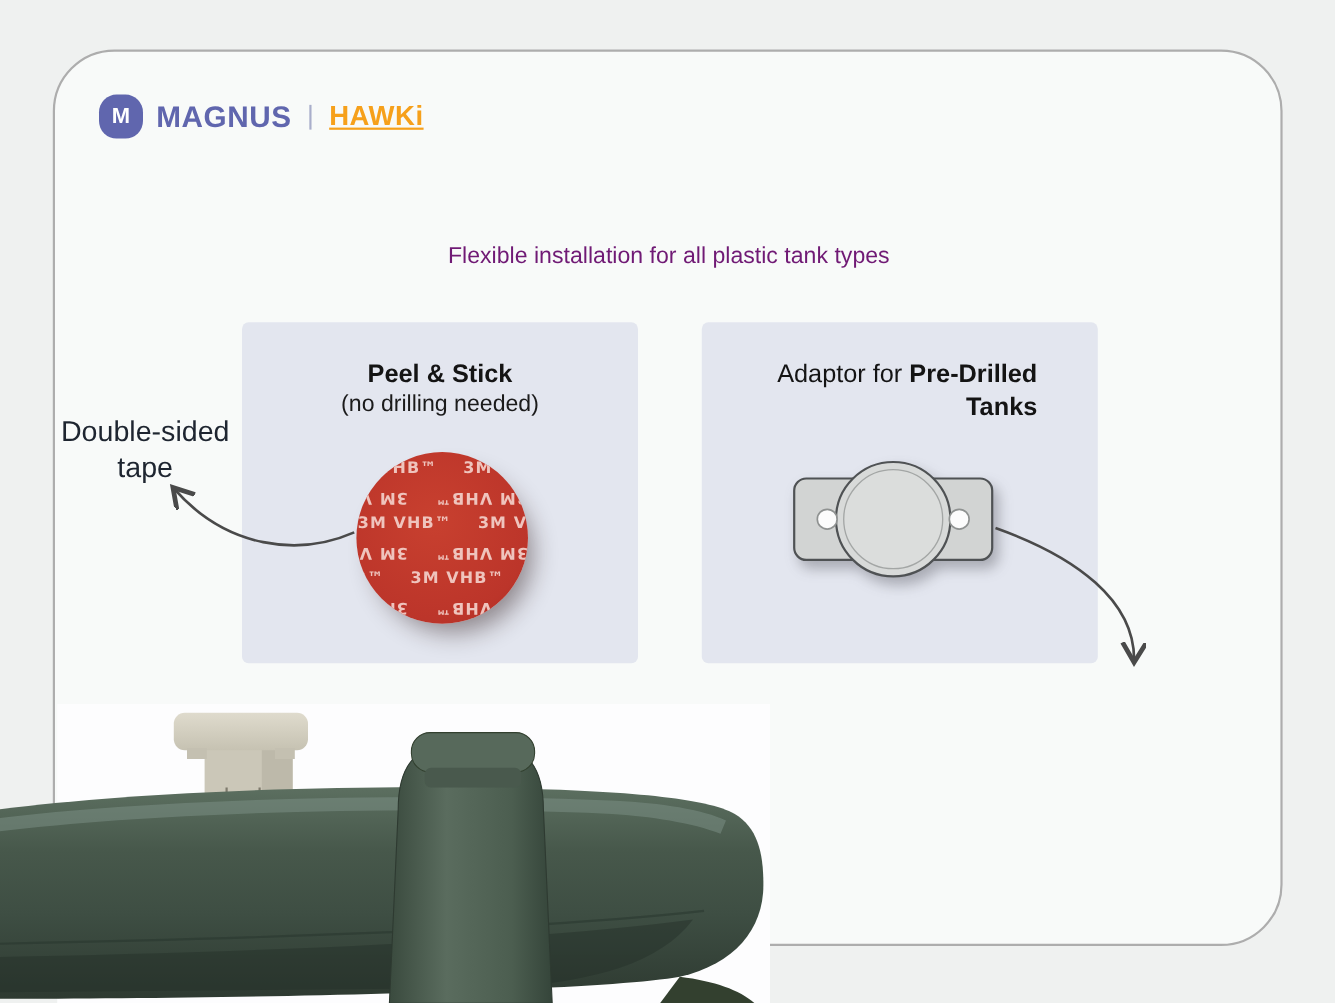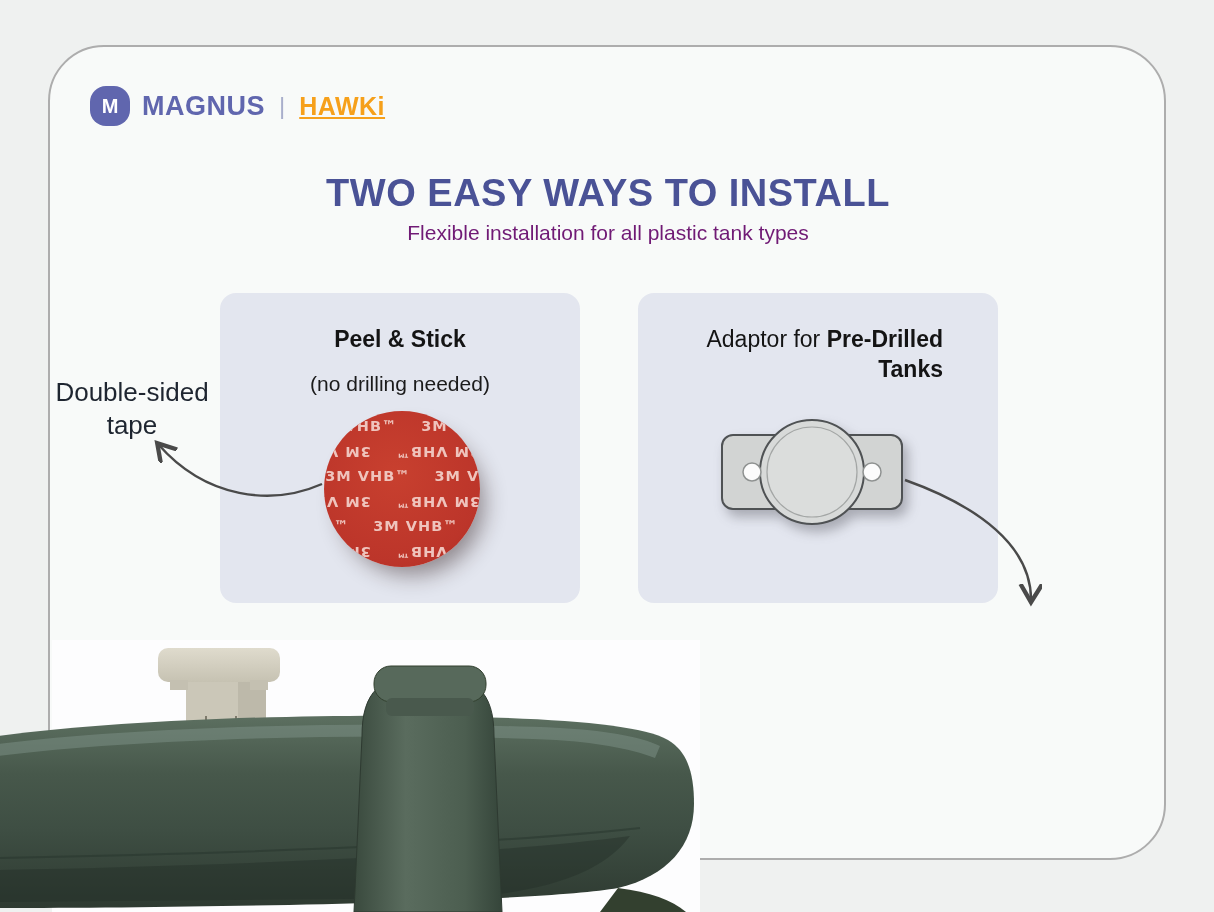--- a/index.html
+++ b/index.html
@@ -70,7 +70,6 @@
     <span class="logo-product">HAWKi</span>
   </div>
 
-  <div class="title">TWO EASY WAYS TO INSTALL</div>
   <div class="subtitle">Flexible installation for all plastic tank types</div>
 
   <div class="card card-left">

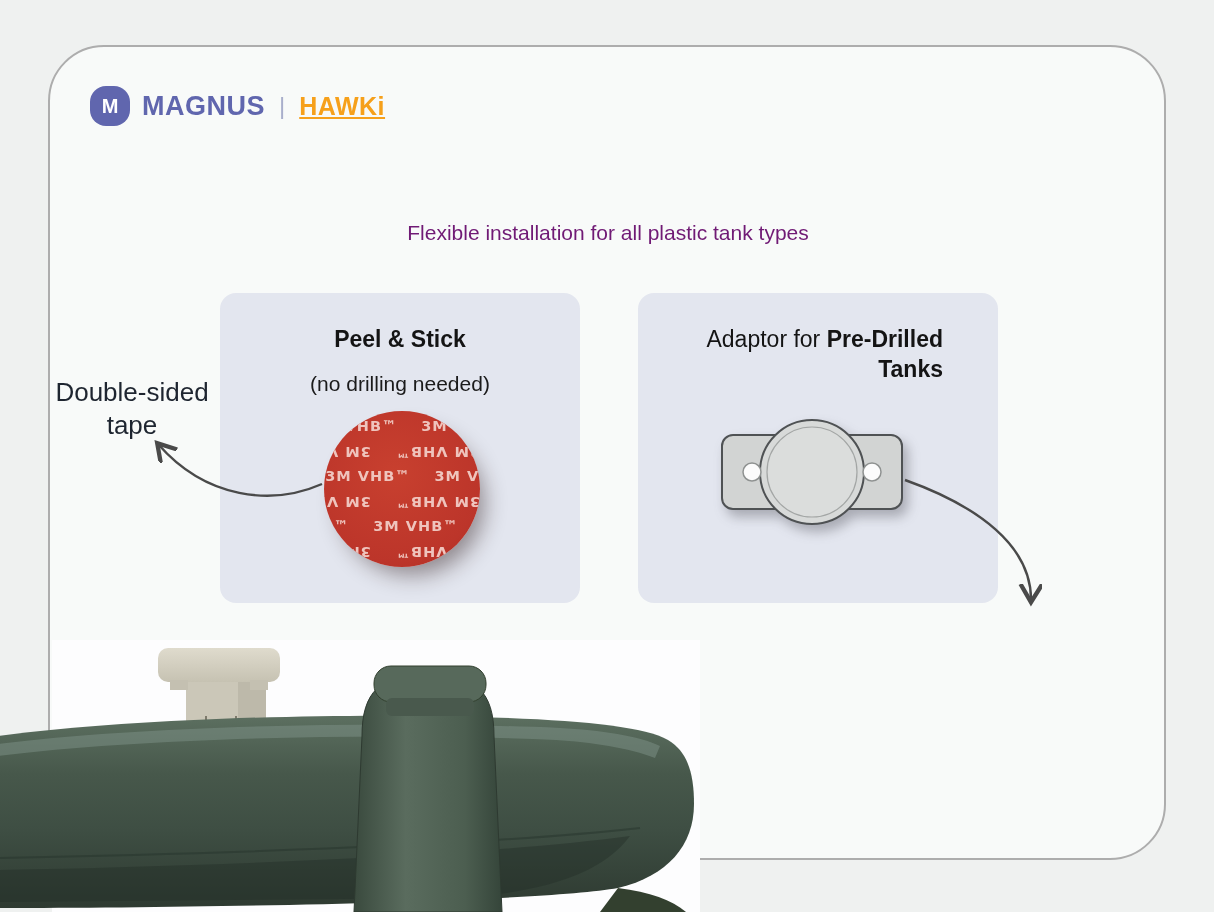--- a/index.html
+++ b/index.html
@@ -25,7 +25,7 @@
             font-size:21px;color:#701a75;}
 
   
-  .card{position:absolute;top:293px;width:360px;height:310px;background:var(--c-card,#E3E6EF);border-radius:16px;}
+  .card{position:absolute;top:293px;width:360px;height:310px;background:var(--c-card,#E3E6EF);border-radius:6px;}
   .card-left{left:220px;}
   .card-right{left:638px;}
   .card-title{margin-top:32px;text-align:center;font-size:23px;font-weight:700;color:#141414;line-height:1.25;}

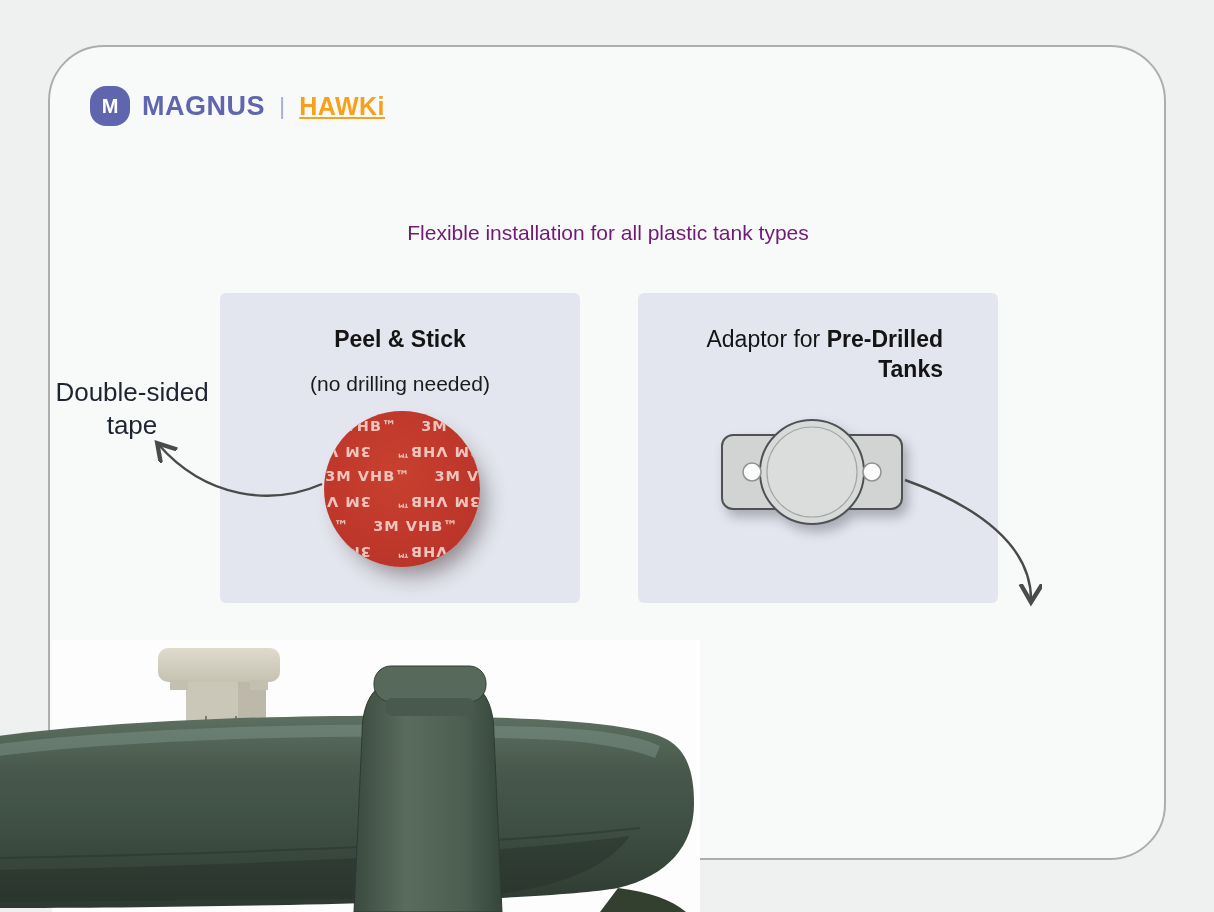--- a/index.html
+++ b/index.html
@@ -29,7 +29,7 @@
   .card-left{left:220px;}
   .card-right{left:638px;}
   .card-title{margin-top:32px;text-align:center;font-size:23px;font-weight:700;color:#141414;line-height:1.25;}
-  .card-sub{text-align:center;font-size:21px;color:#1B1B1B;margin-top:18px;}
+  .card-sub{text-align:center;font-size:21px;color:#1B1B1B;margin-top:2px;}
   .card-title-mix{margin:32px auto 0;width:250px;text-align:right;font-size:23px;color:#141414;line-height:1.3;}
   .card-title-mix b{font-weight:700;}
 

